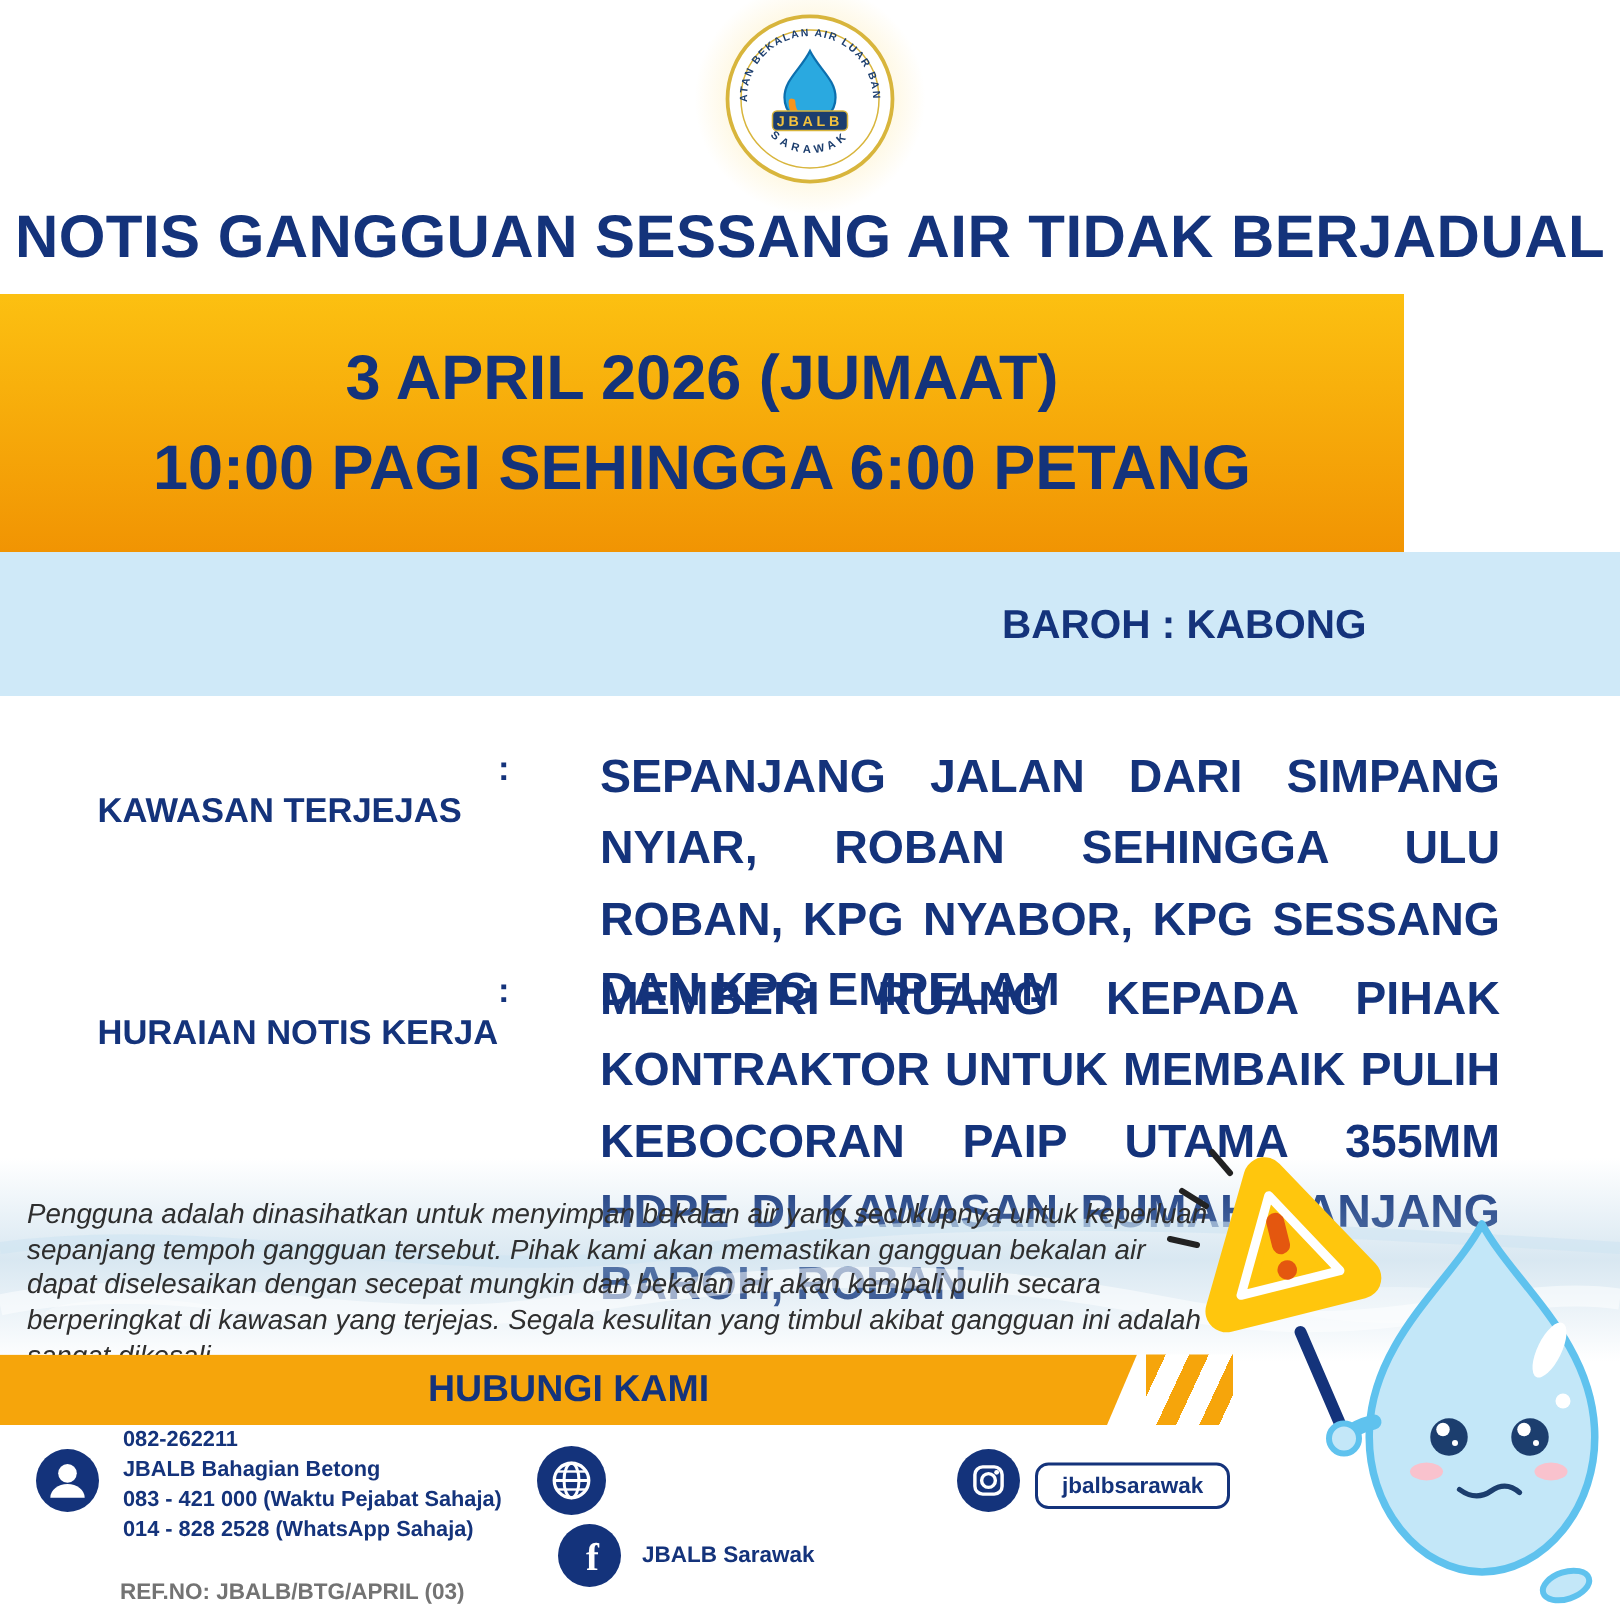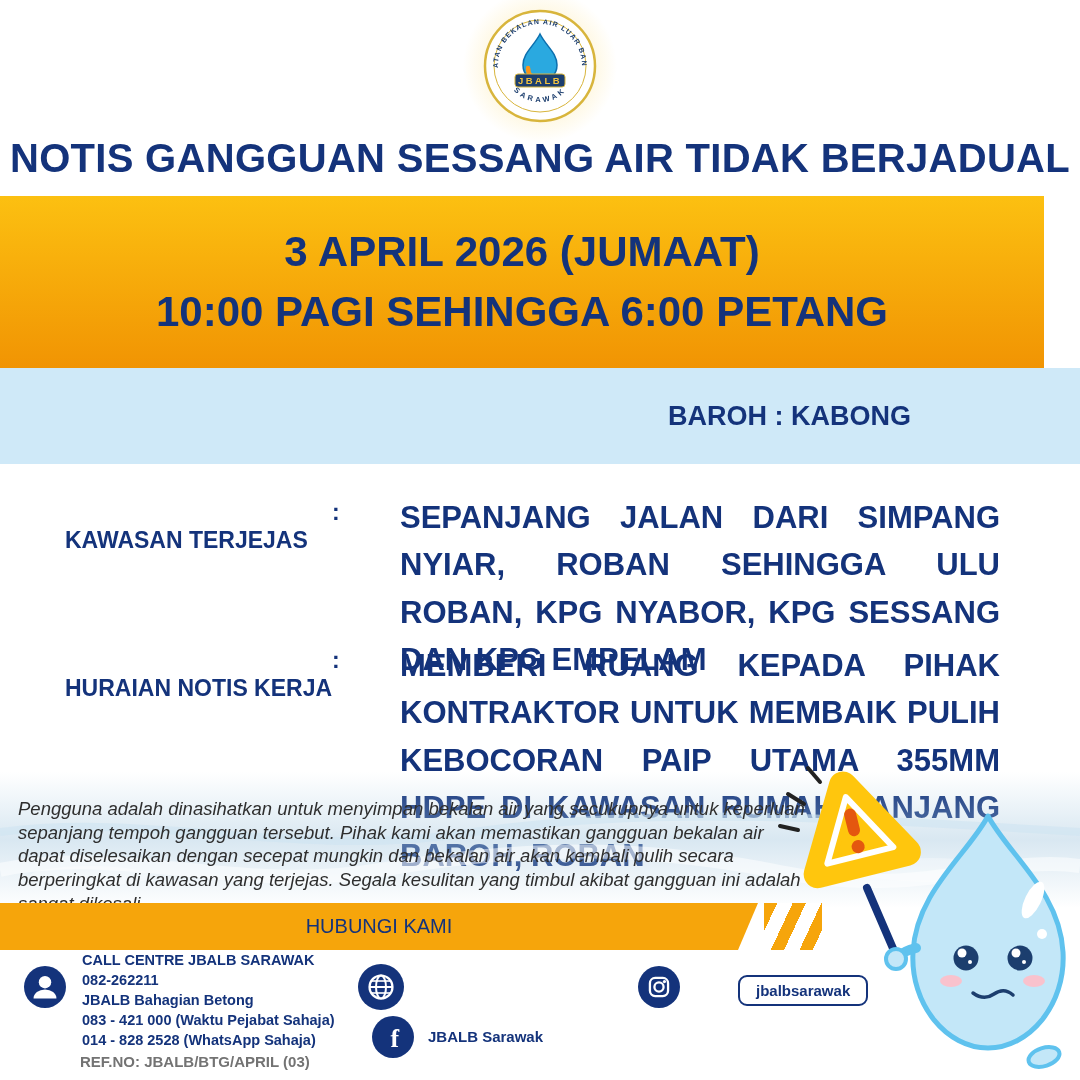--- a/index.html
+++ b/index.html
@@ -27,7 +27,7 @@
     font-size:40px;font-weight:700;color:var(--navy);letter-spacing:.3px;}
 
   
-  .date-banner{position:absolute;top:196px;left:0;width:1044px;height:172px;
+  .date-banner{position:absolute;top:196px;left:0;width:936px;height:172px;
     background:linear-gradient(180deg,var(--orange-top),var(--orange-bottom));
     display:flex;flex-direction:column;align-items:center;justify-content:center;gap:12px;}
   .banner-line{font-size:42px;font-weight:700;color:var(--navy);}

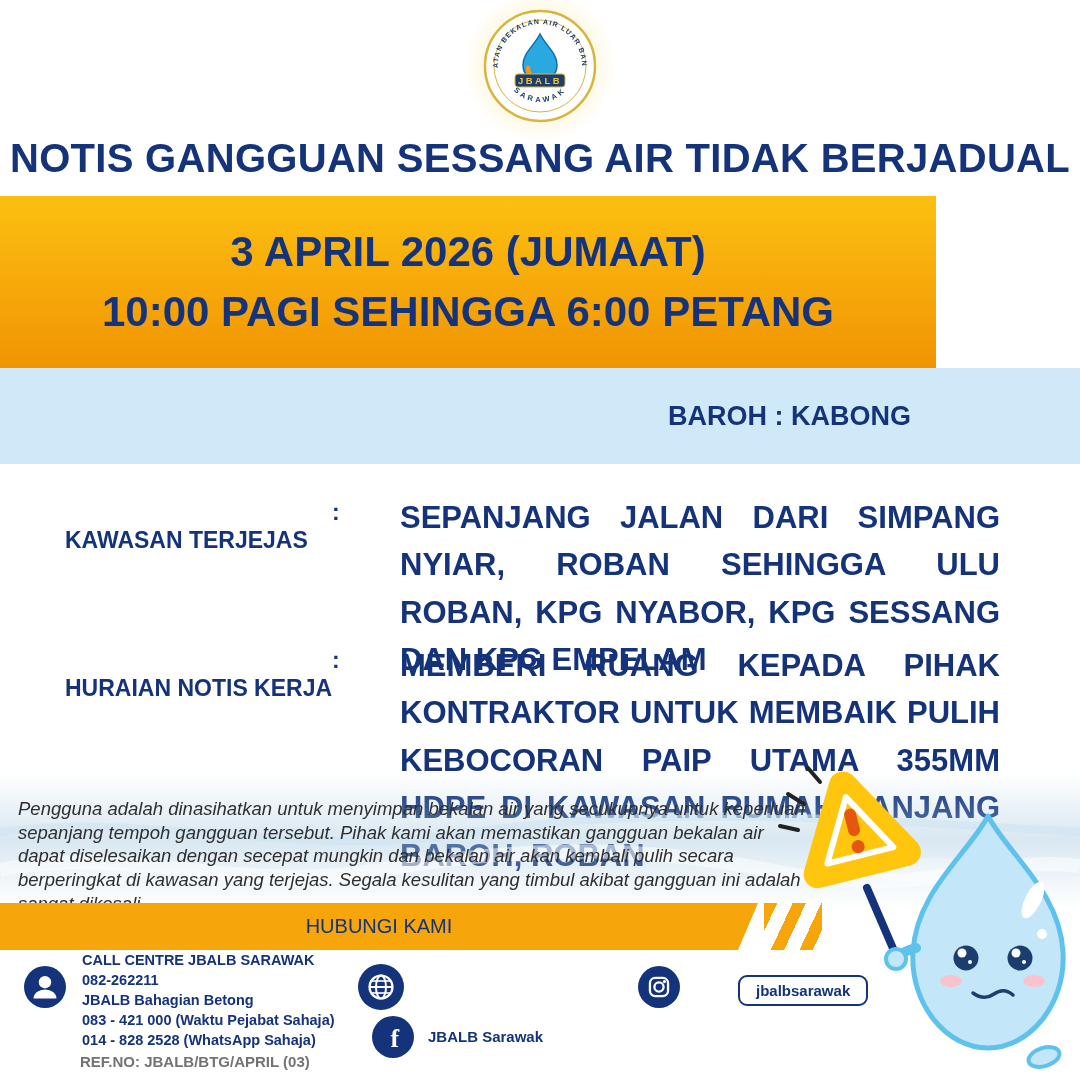--- a/index.html
+++ b/index.html
@@ -57,7 +57,7 @@
   .contact-bar{position:absolute;top:903px;left:0;width:758px;height:47px;background:var(--bar-orange);
     clip-path:polygon(0 0,100% 0,calc(100% - 20px) 100%,0 100%);
     display:flex;align-items:center;justify-content:center;z-index:2;}
-  .contact-bar-title{font-size:20px;font-weight:400;color:var(--navy);}
+  .contact-bar-title{font-size:25px;font-weight:700;color:var(--navy);}
   .bar-stripes{position:absolute;top:903px;left:764px;width:58px;height:47px;z-index:2;
     background:repeating-linear-gradient(115deg,var(--bar-orange) 0 12px,#ffffff 12px 26px);}
 

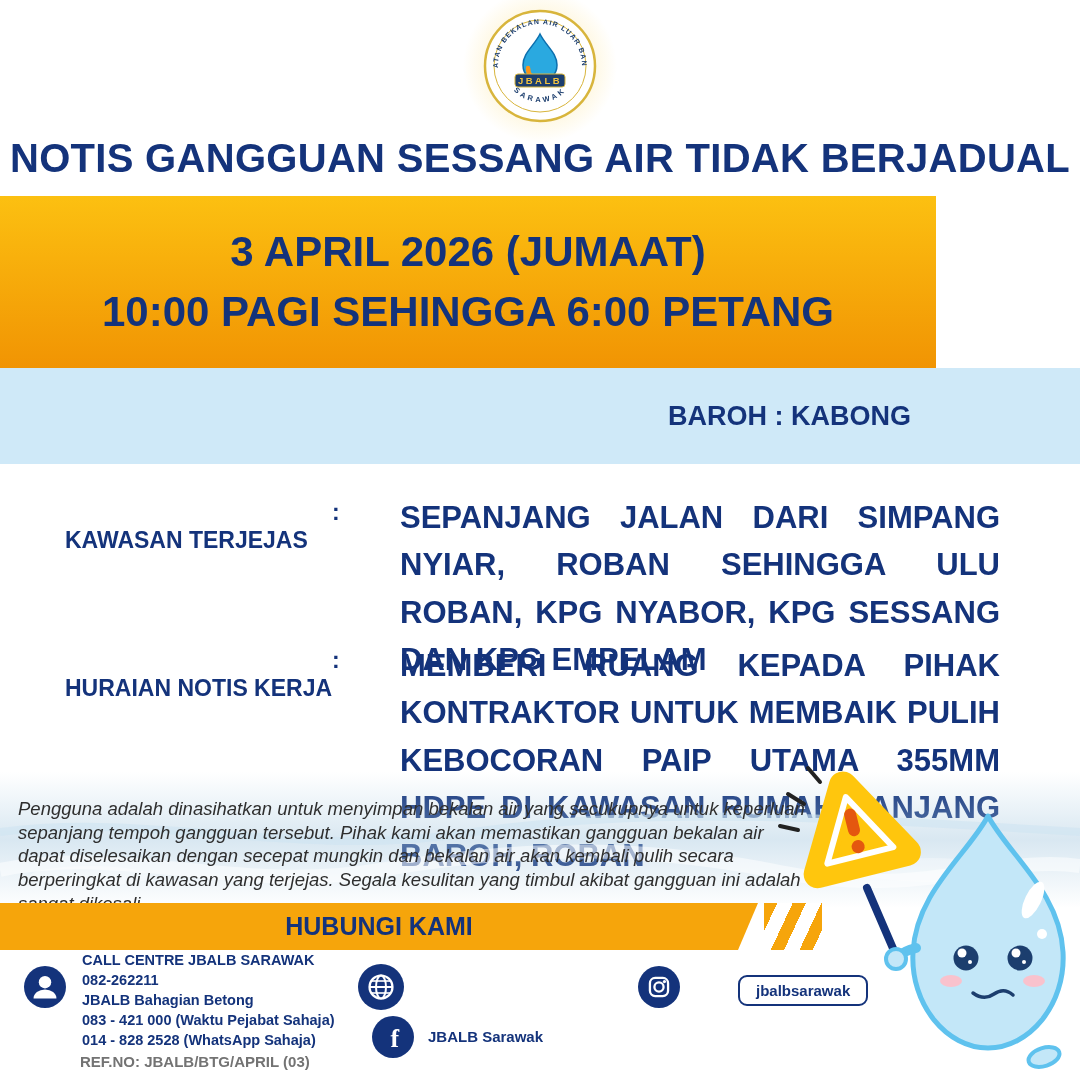--- a/index.html
+++ b/index.html
@@ -152,7 +152,6 @@
     </svg>
   </span>
   <div class="call-lines">
-    <div>CALL CENTRE JBALB SARAWAK</div>
     <div>082-262211</div>
     <div>JBALB Bahagian Betong</div>
     <div>083 - 421 000 (Waktu Pejabat Sahaja)</div>

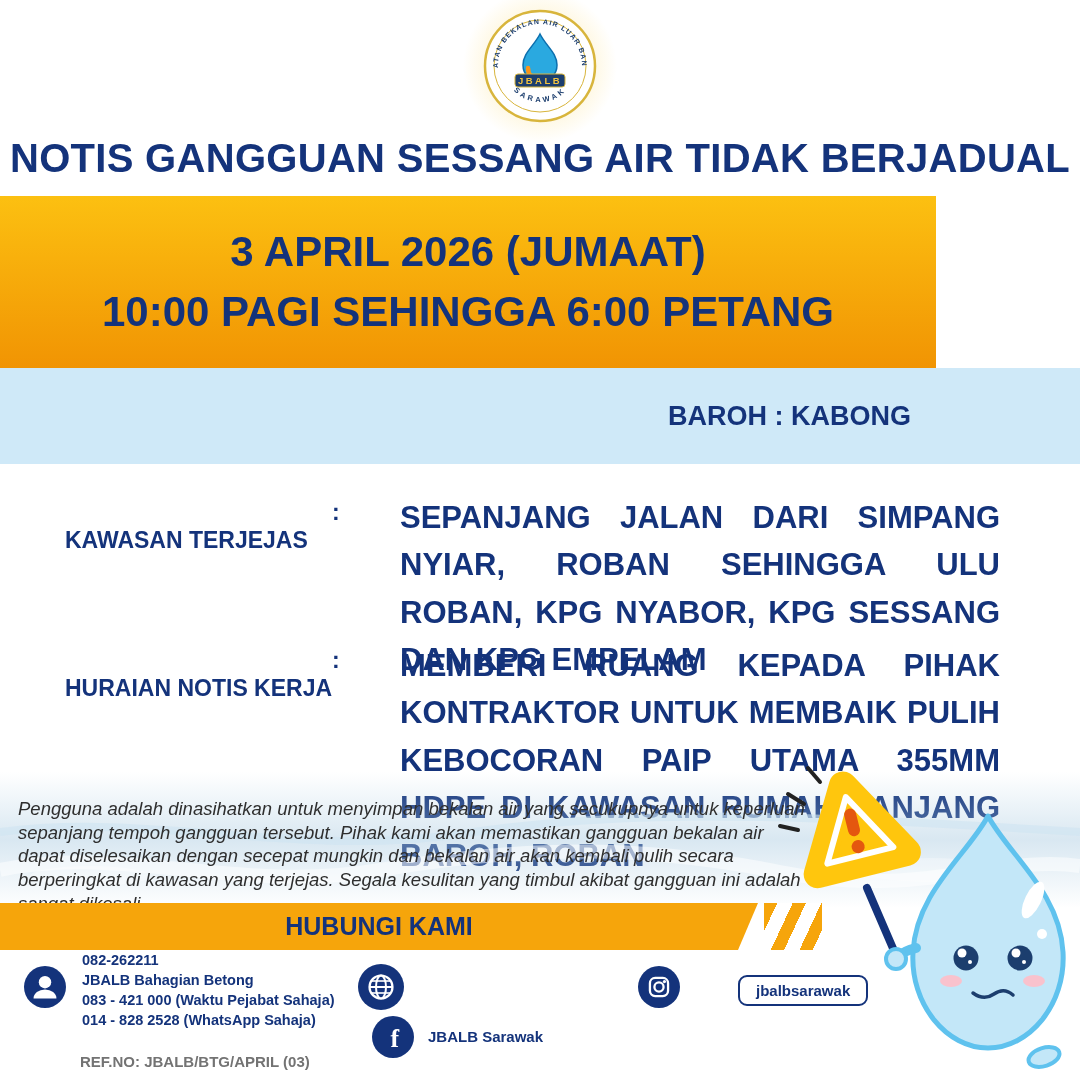--- a/index.html
+++ b/index.html
@@ -74,7 +74,7 @@
   .fb-icon{left:372px;top:1016px;width:42px;height:42px;}
   .fb-handle{position:absolute;left:428px;top:1028px;z-index:2;font-size:15px;font-weight:700;color:var(--navy);}
   .ig-icon{left:638px;top:966px;width:42px;height:42px;}
-  .ig-pill{left:690px;top:975px;margin-left:48px;}
+  .ig-pill{left:690px;top:975px;}
 
   
   .mascot-wrap{position:absolute;left:770px;top:752px;width:310px;height:328px;z-index:4;pointer-events:none;}

